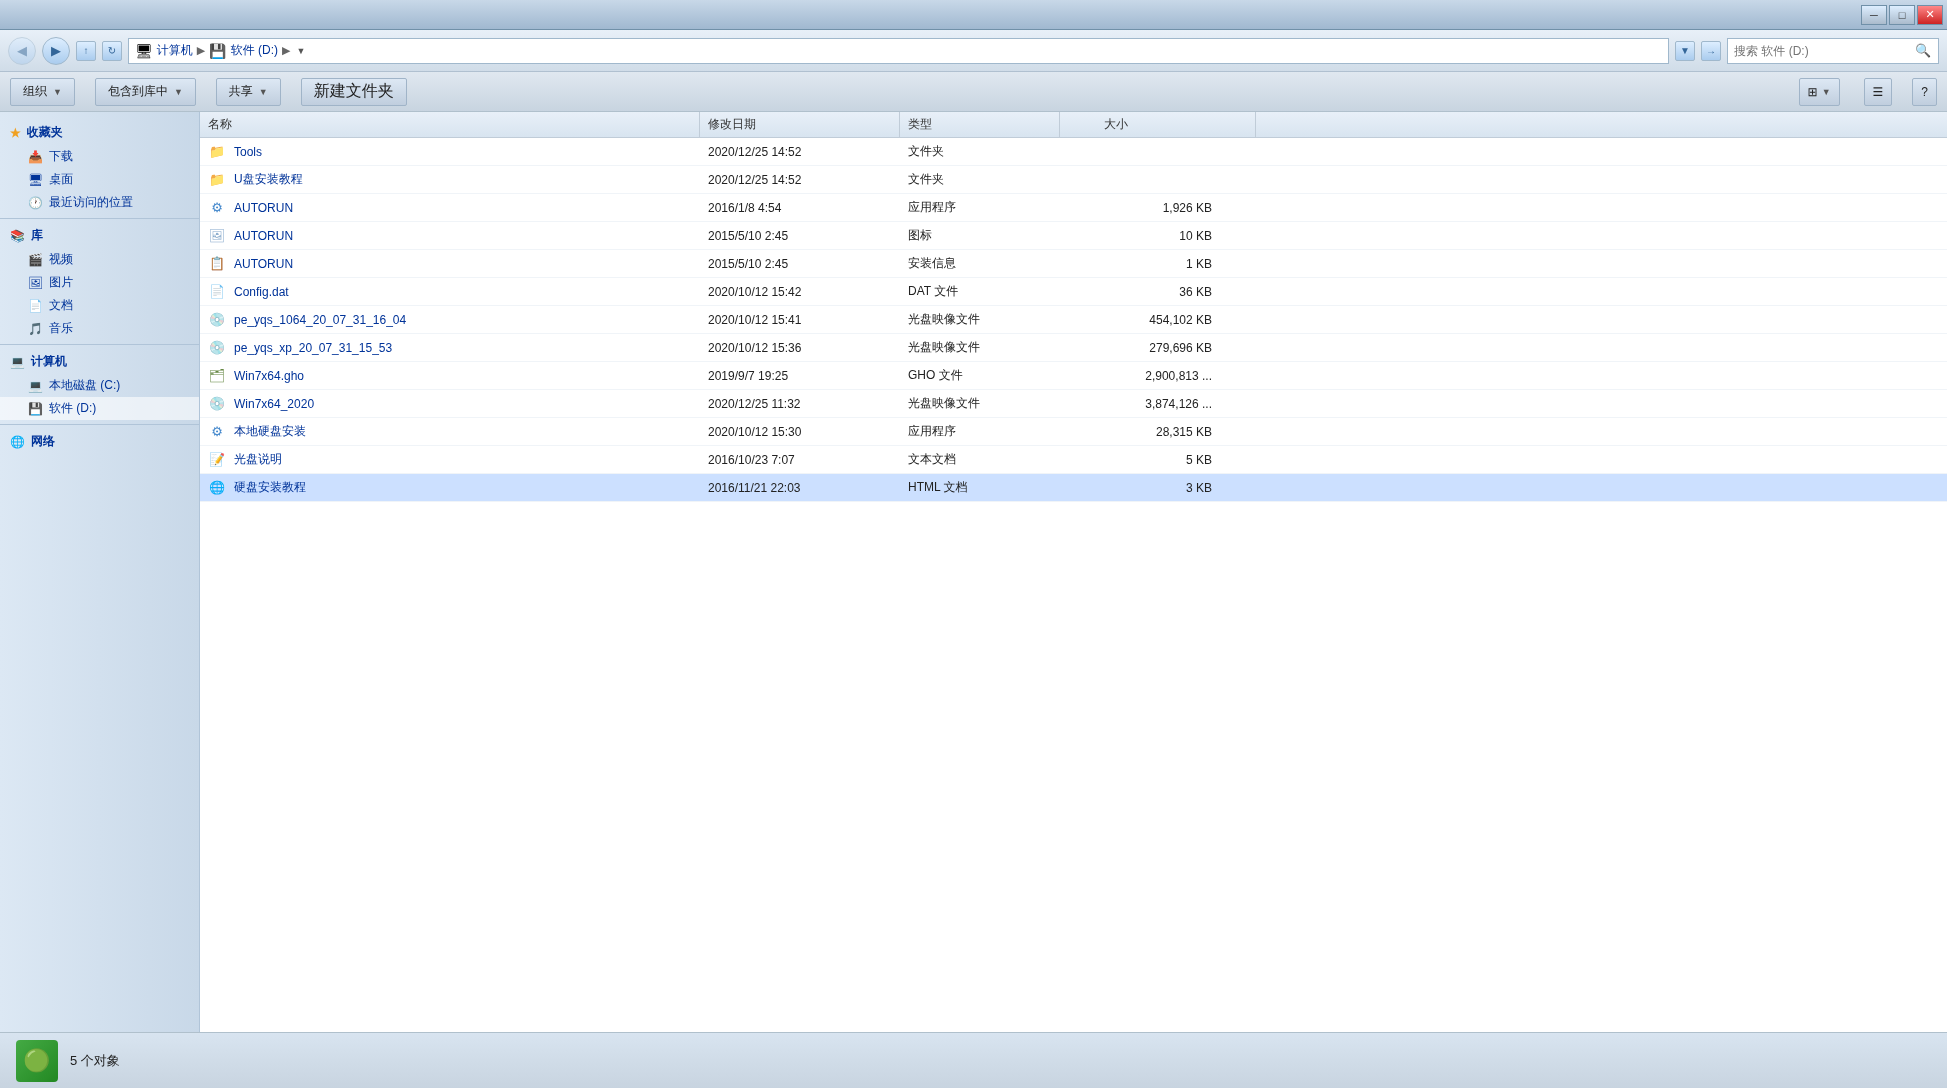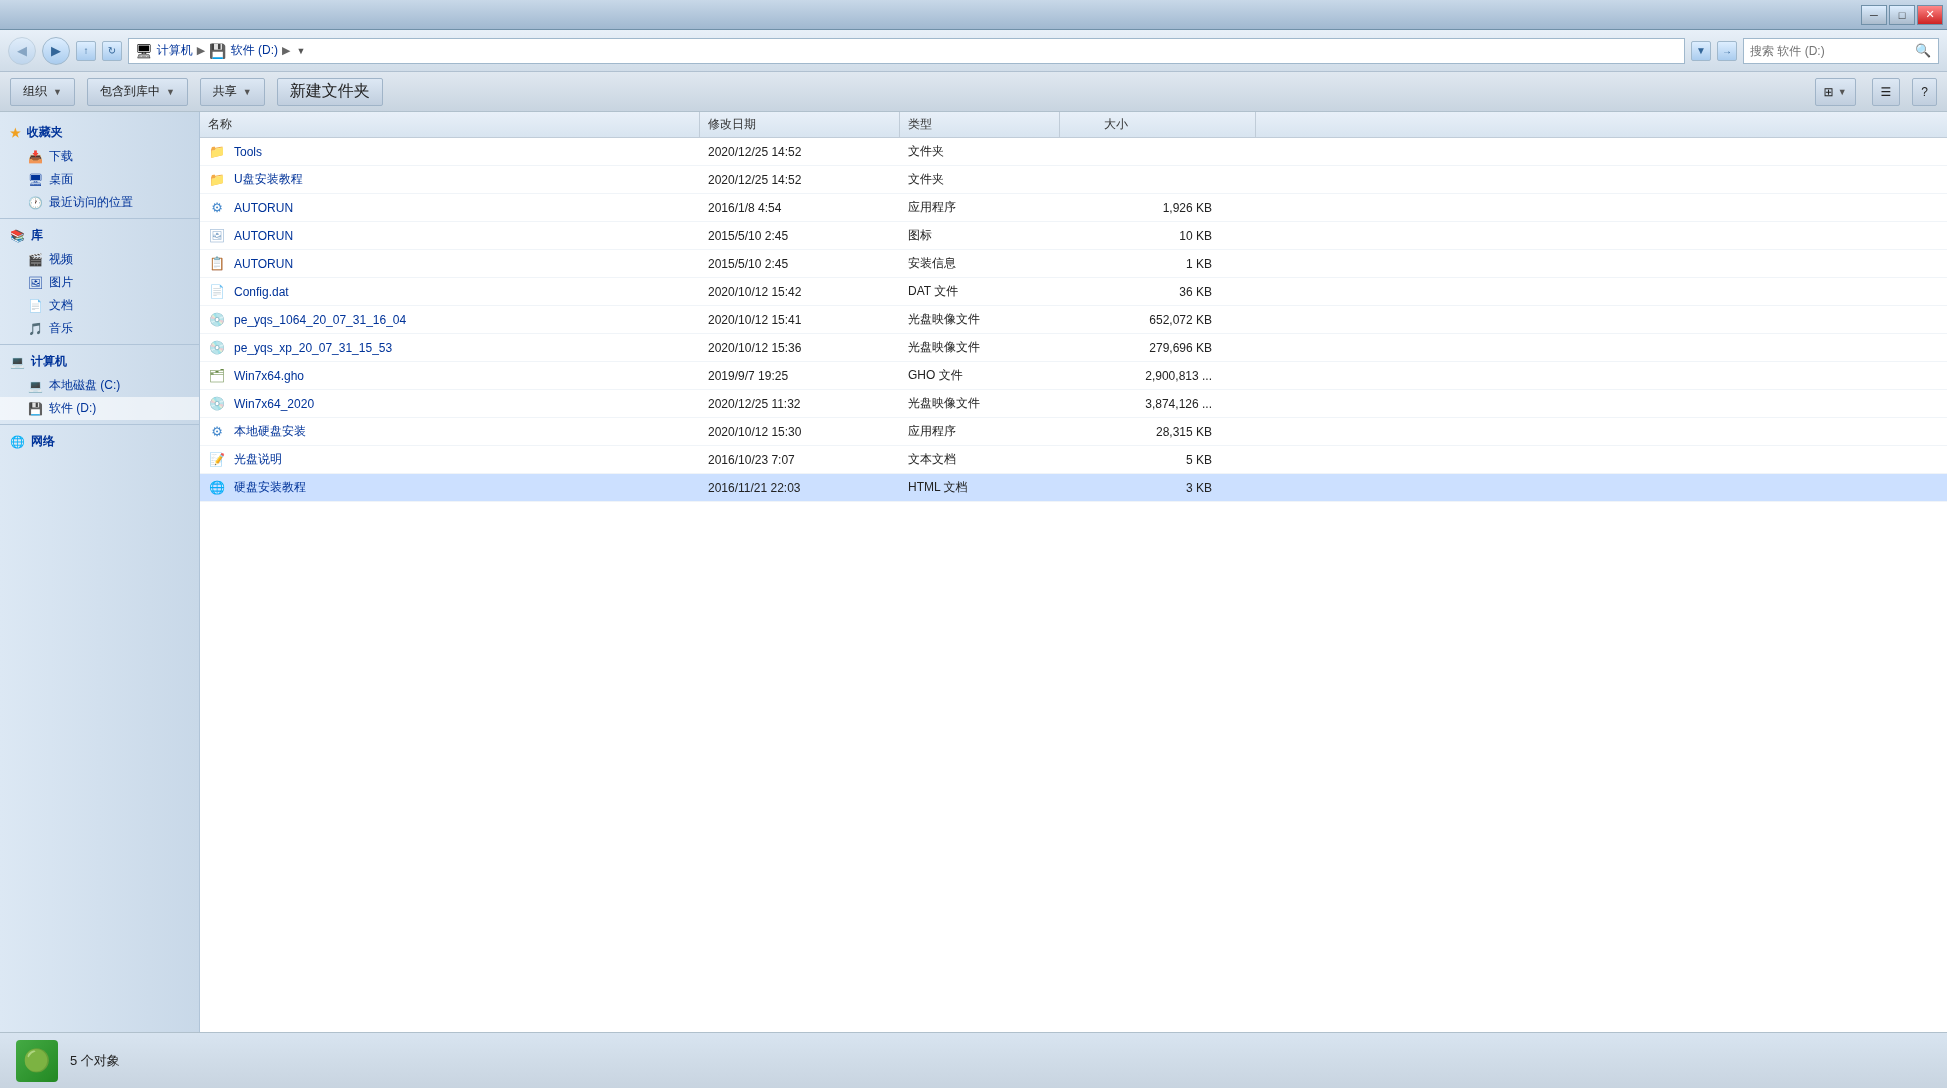--- a/index.html
+++ b/index.html
@@ -98,7 +98,7 @@
     }
     .path-separator { color: #666; font-size: 11px; }
     .search-box {
-      width: 196px;
+      width: 212px;
       height: 26px;
       border: 1px solid #a0b8cc;
       background: #fff;

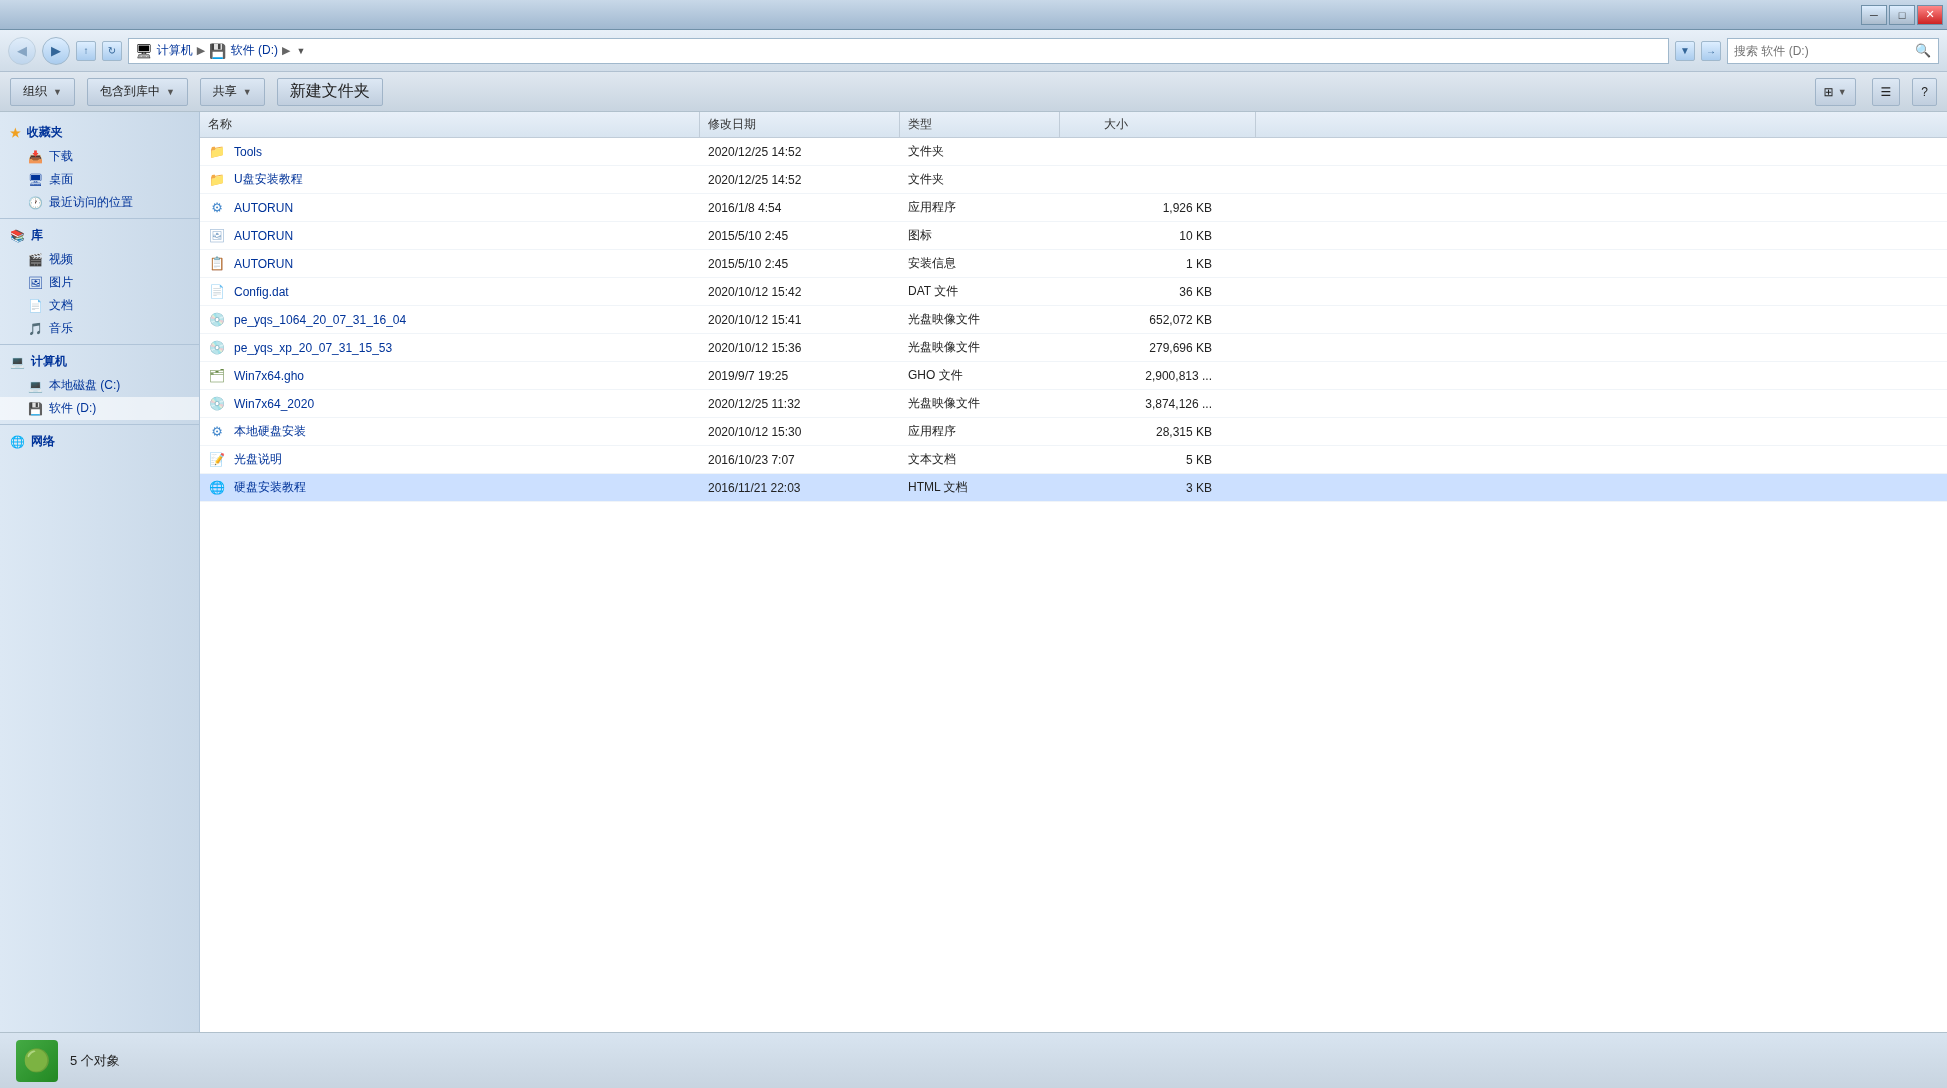--- a/index.html
+++ b/index.html
@@ -123,7 +123,7 @@
       display: flex;
       align-items: center;
       padding: 0 10px;
-      gap: 12px;
+      gap: 20px;
     }
     .toolbar-btn {
       height: 28px;

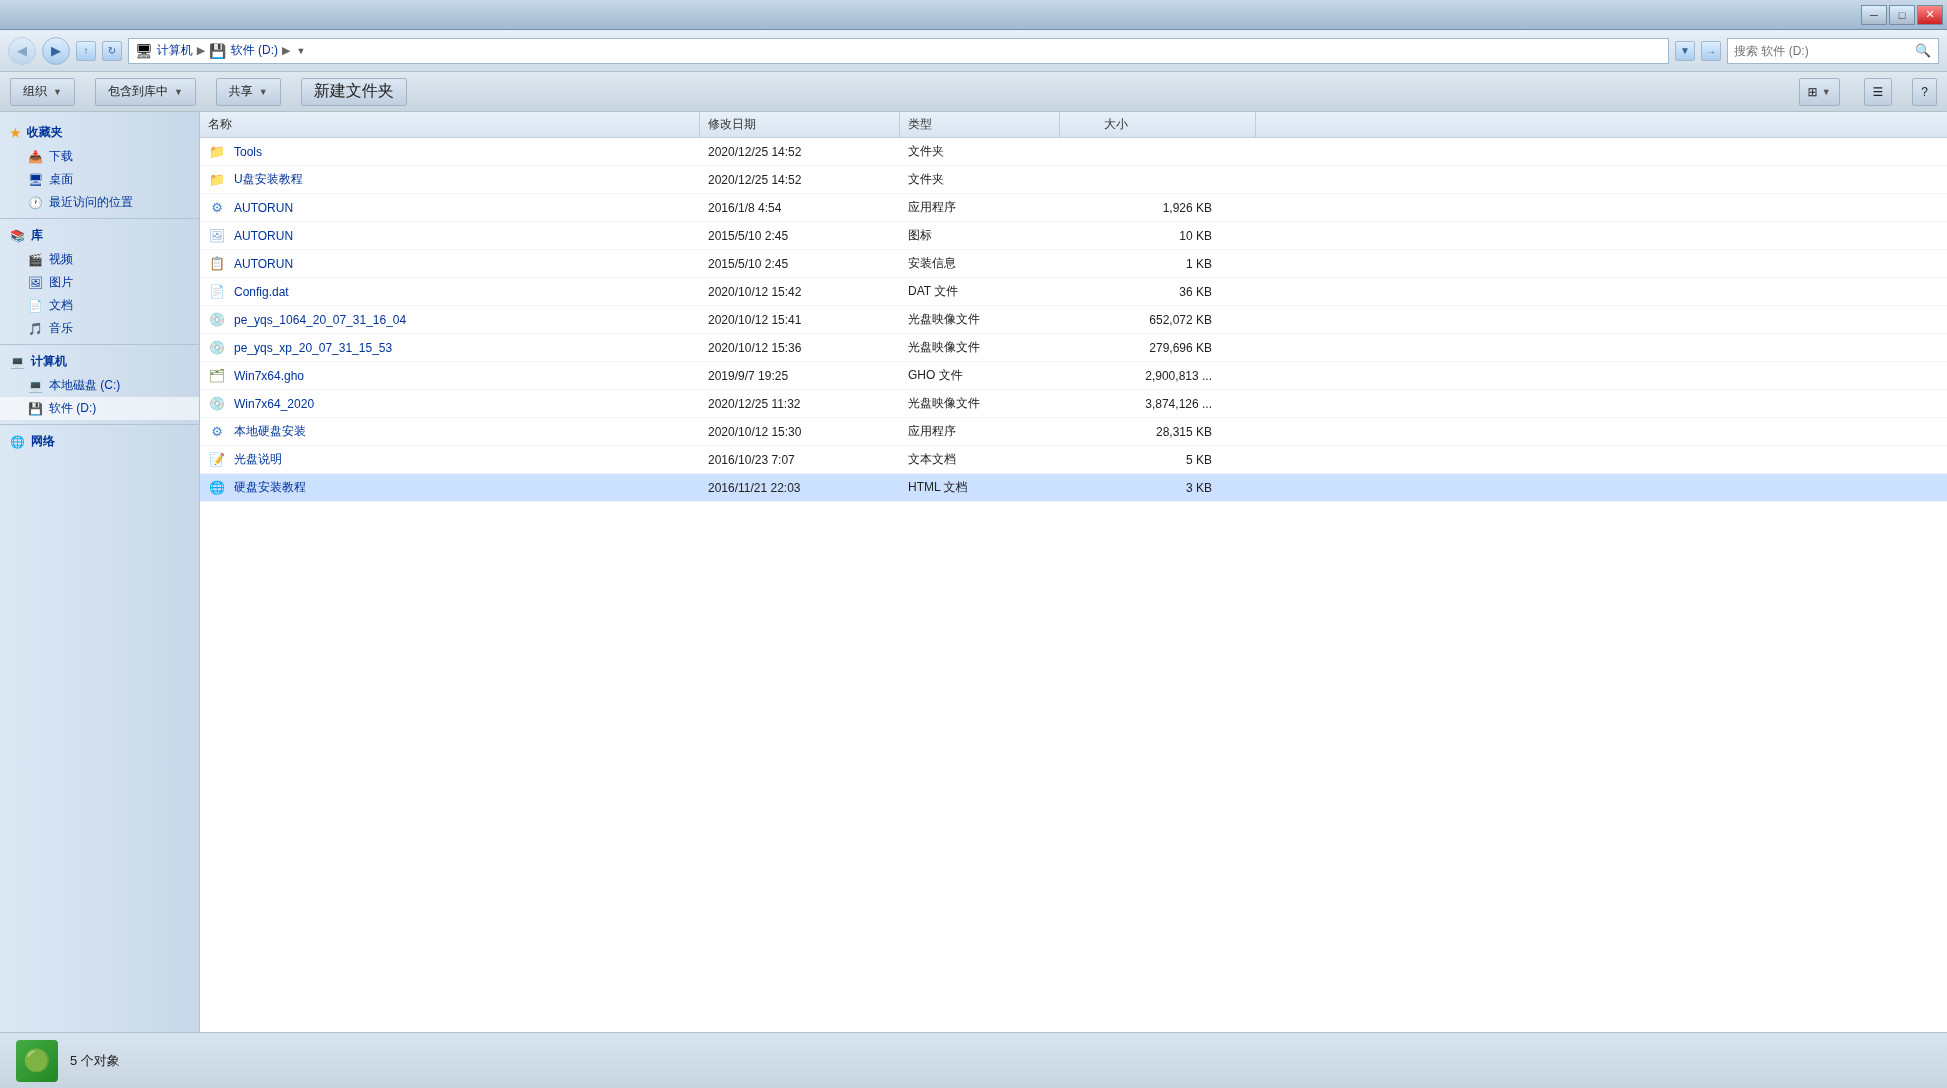--- a/index.html
+++ b/index.html
@@ -534,7 +534,7 @@
       </div>
       <div class="file-cell date-cell">2020/10/12 15:41</div>
       <div class="file-cell type-cell">光盘映像文件</div>
-      <div class="file-cell size-cell">652,072 KB</div>
+      <div class="file-cell size-cell">454,102 KB</div>
     </div>
         <div class="file-row">
       <div class="file-cell name-cell">

